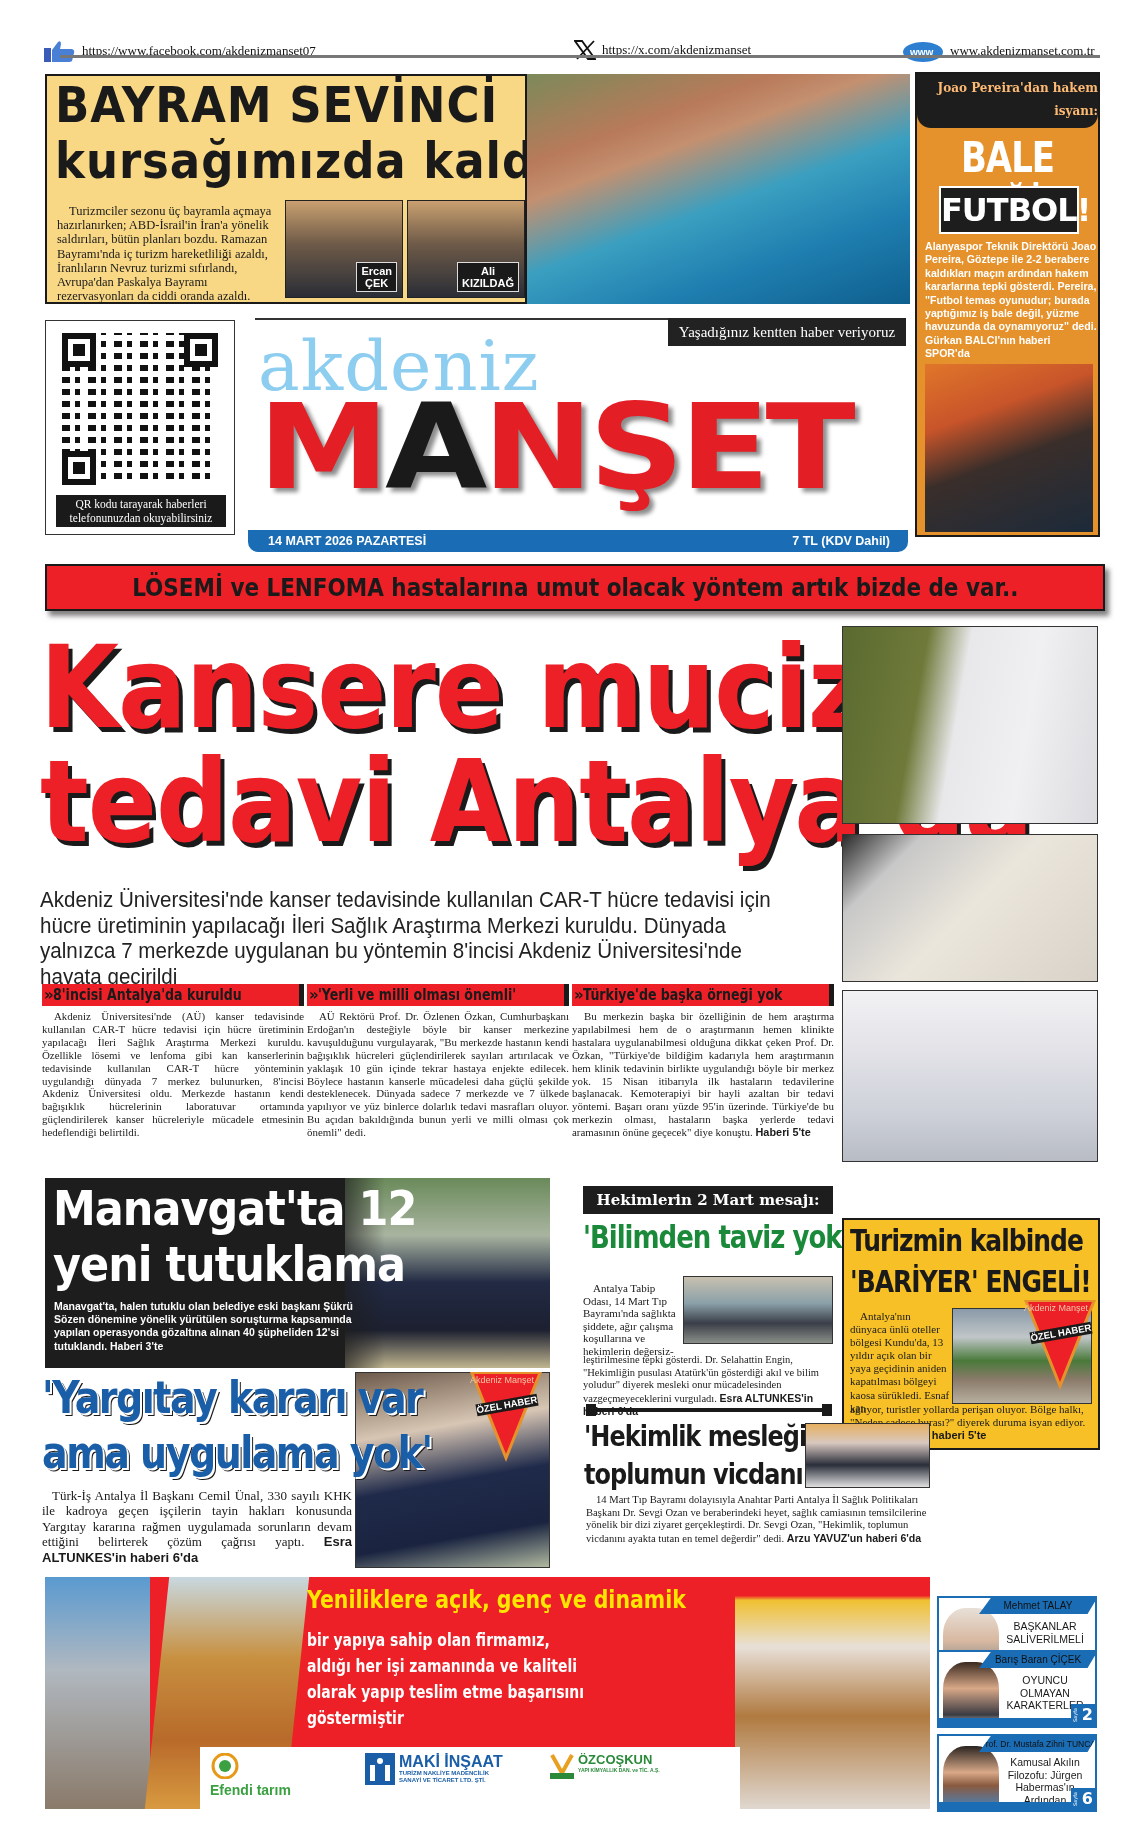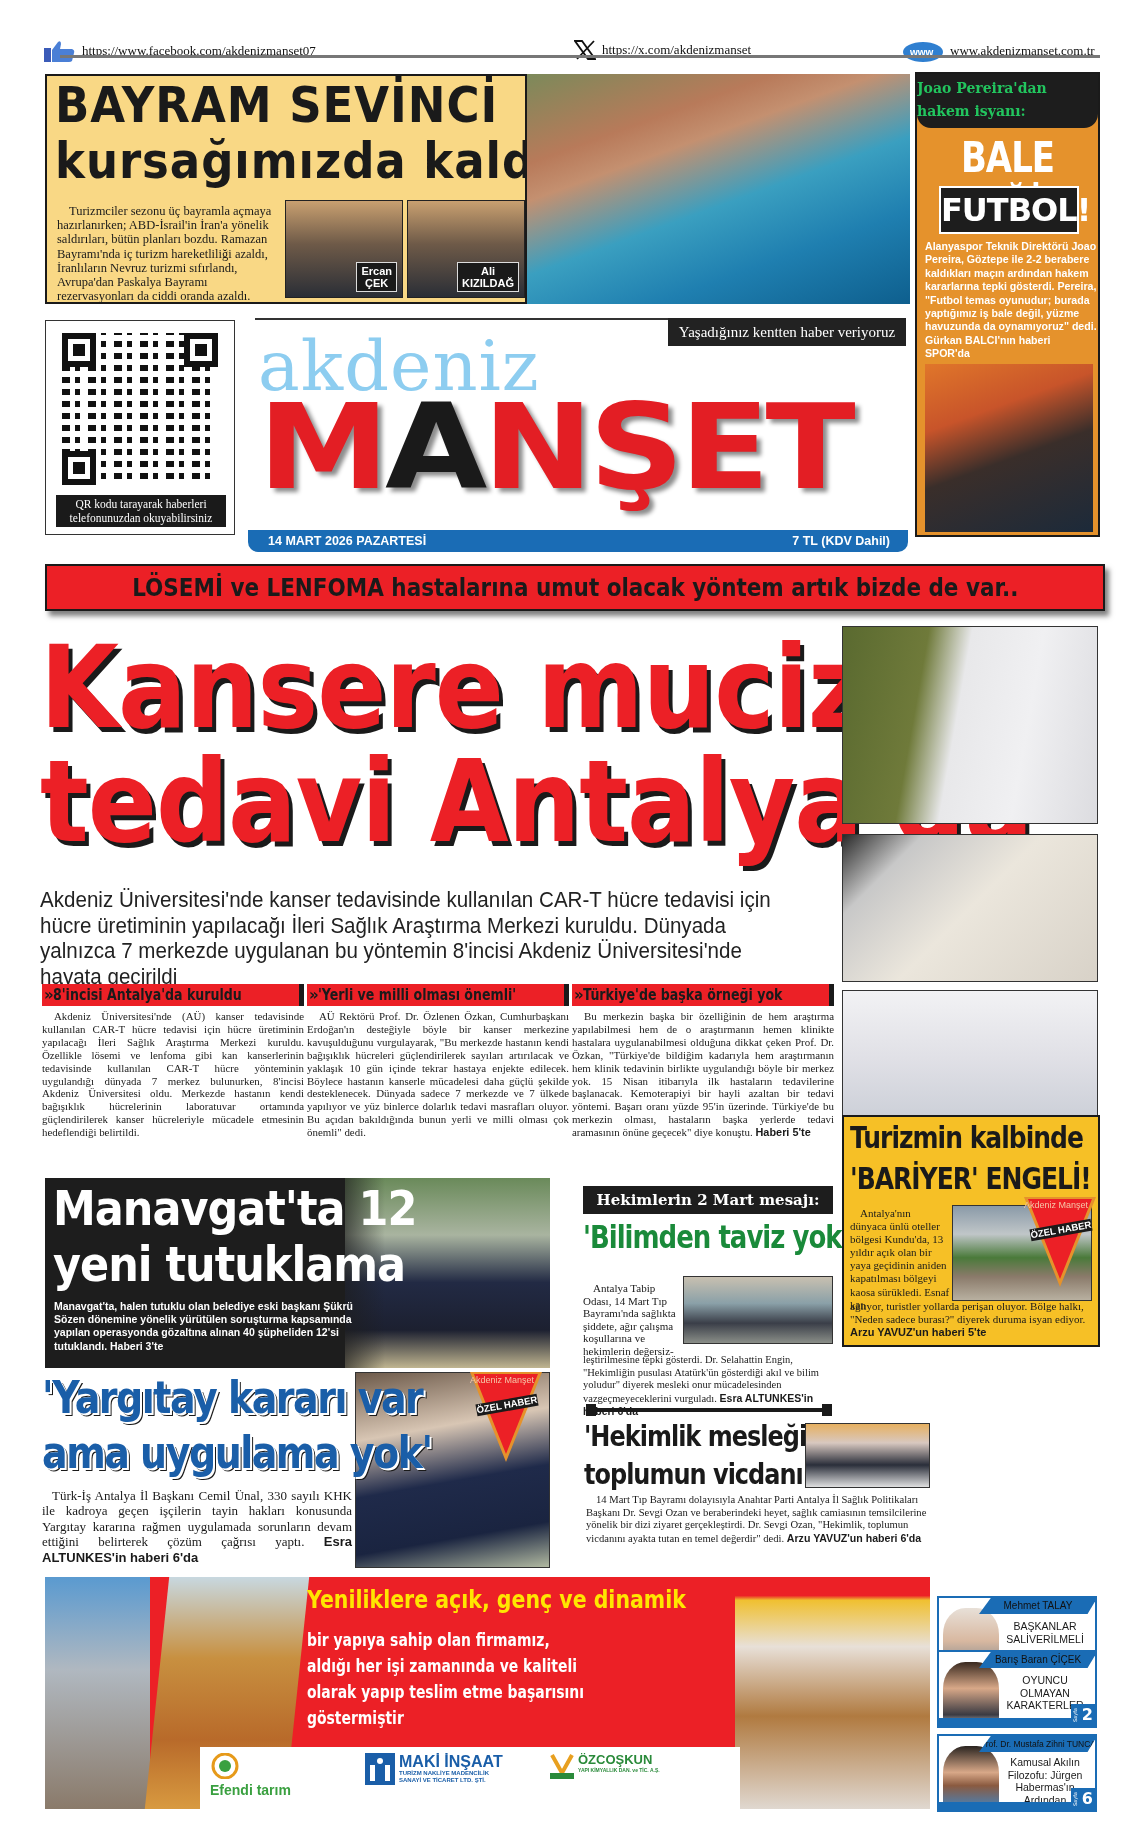--- a/index.html
+++ b/index.html
@@ -22,7 +22,7 @@
 
   
   .pereira { left: 915px; top: 72px; width: 185px; height: 465px; background: #e5922c; border: 2px solid #1a1a1a; overflow: hidden; }
-  .pereira .head { position: absolute; left: 0; top: 0; width: 100%; height: 54px; background: #1d1d1d; border-radius: 0 0 14px 14px; color: #22c55e; text-align: left; font-family: "DejaVu Serif", serif; font-weight: 700; font-size: 14px; line-height: 23px; padding-top: 3px; }
+  .pereira .head { position: absolute; left: 0; top: 0; width: 100%; height: 54px; background: #1d1d1d; border-radius: 0 0 14px 14px; color: #fdba74; text-align: right; font-family: "DejaVu Serif", serif; font-weight: 700; font-size: 12px; line-height: 23px; padding-top: 3px; }
   .pereira .bale { position: absolute; left: 0; top: 58px; width: 100%; text-align: center; color: #fff; font-family: "DejaVu Sans", sans-serif; font-weight: 900; font-size: 34px; letter-spacing: -1px; transform: scaleY(1.25); transform-origin: center top; }
   .pereira .futbol { position: absolute; left: 22px; top: 112px; width: 140px; height: 48px; background: #1d1d1d; border: 2px solid #fff; color: #fff; text-align: center; font-family: "DejaVu Sans", sans-serif; font-weight: 900; font-size: 32px; line-height: 44px; letter-spacing: -1px; }
   .pereira .body { position: absolute; left: 8px; top: 166px; width: 172px; color: #fff; font-family: "Liberation Sans", sans-serif; font-weight: 700; font-size: 10.6px; line-height: 13.4px; }

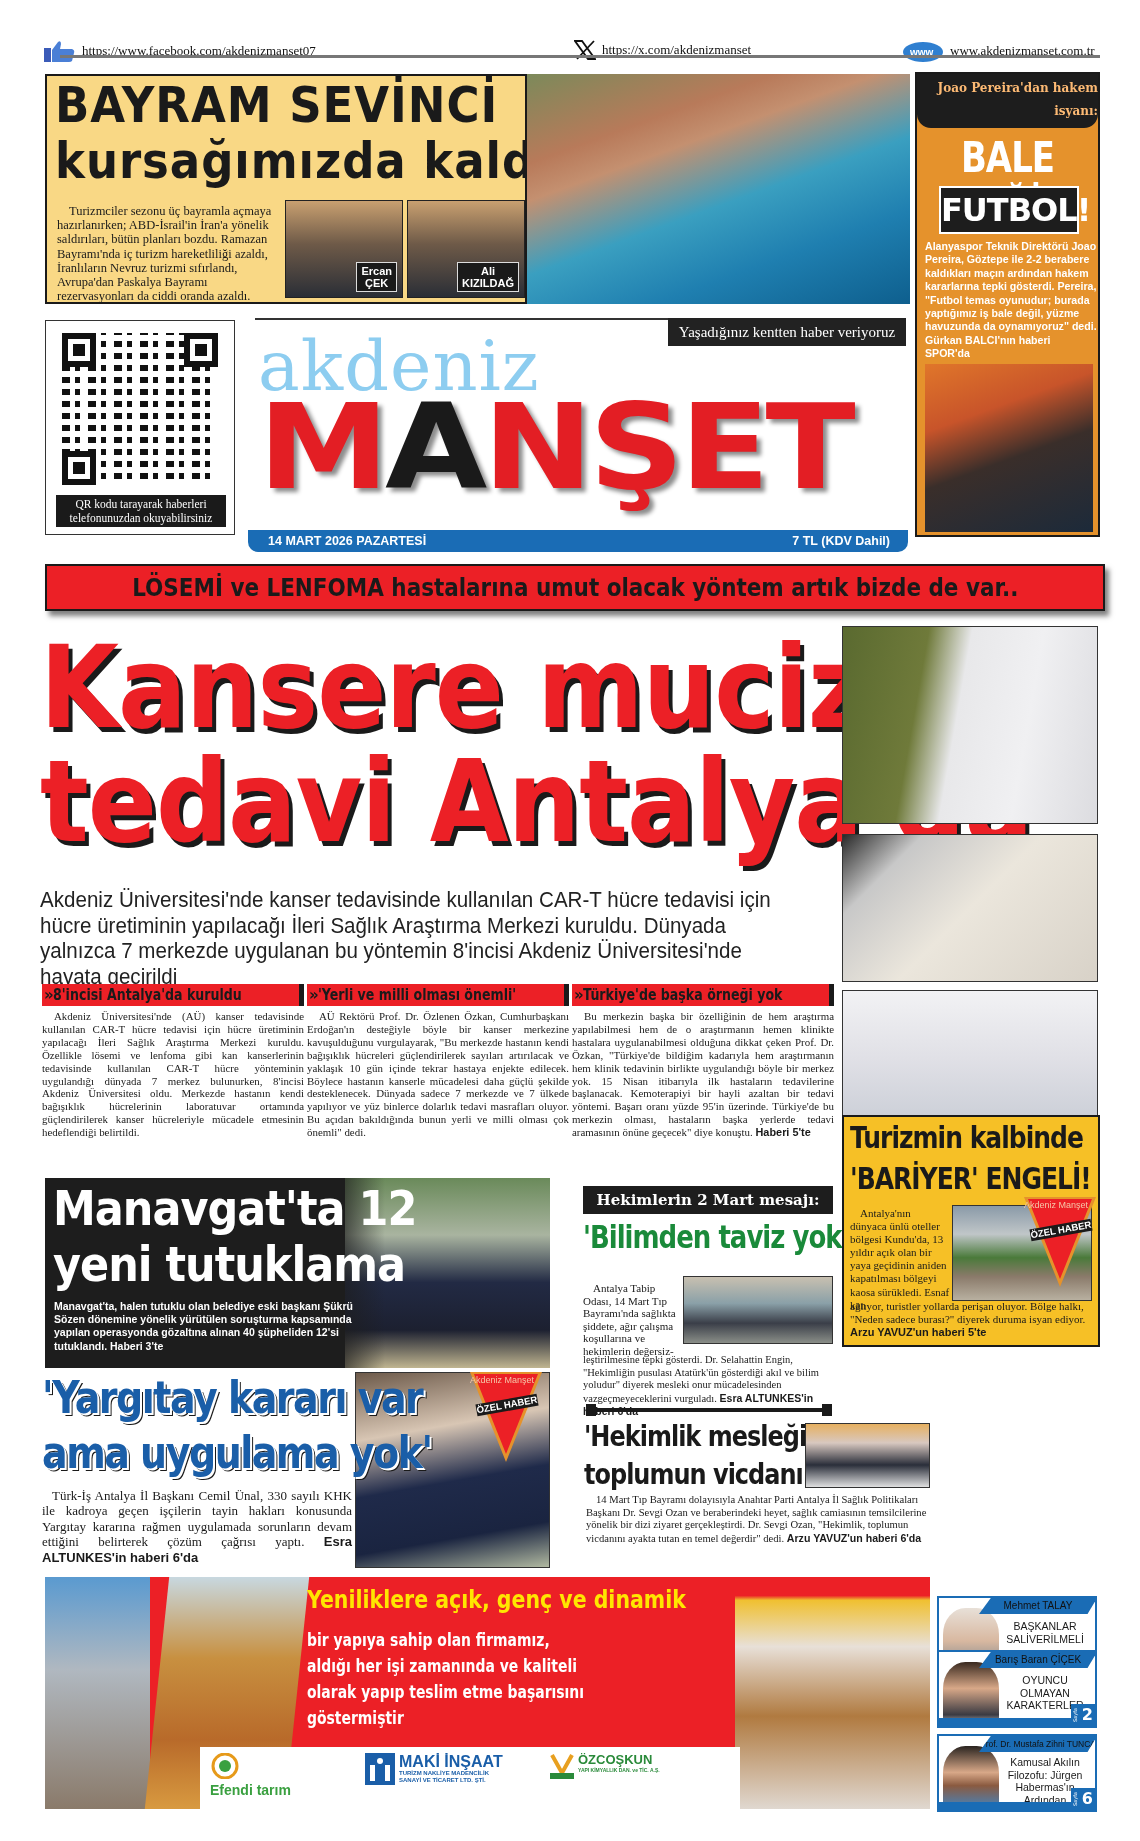--- a/index.html
+++ b/index.html
@@ -92,7 +92,7 @@
   .hek .body2 { position: absolute; left: 0; top: 168px; width: 250px; font-size: 10.5px; line-height: 12.6px; }
 
   
-  .tur { left: 842px; top: 1115px; width: 258px; height: 232px; background: #f6c026; border: 2px solid #1a1a1a; overflow: hidden; }
+  .tur { left: 842px; top: 1218px; width: 258px; height: 232px; background: #f6c026; border: 2px solid #1a1a1a; overflow: hidden; }
   .tur h3 { position: absolute; left: 6px; top: 2px; width: 246px; color: #1a1a1a; font-family: "DejaVu Sans", sans-serif; font-weight: 900; font-size: 25px; line-height: 34px; letter-spacing: -1px; white-space: nowrap; transform: scaleY(1.18); transform-origin: left top; }
   .tur .photo { position: absolute; left: 108px; top: 88px; width: 140px; height: 96px; background: linear-gradient(180deg,#8a9aa8 0%,#c0c6c8 30%,#4a7a3a 55%,#8a7a6a 75%,#b8b0a0 100%); border: 1px solid #333; }
   .tur .body1 { position: absolute; left: 6px; top: 90px; width: 100px; font-size: 11px; line-height: 13.1px; text-indent: 10px; }

